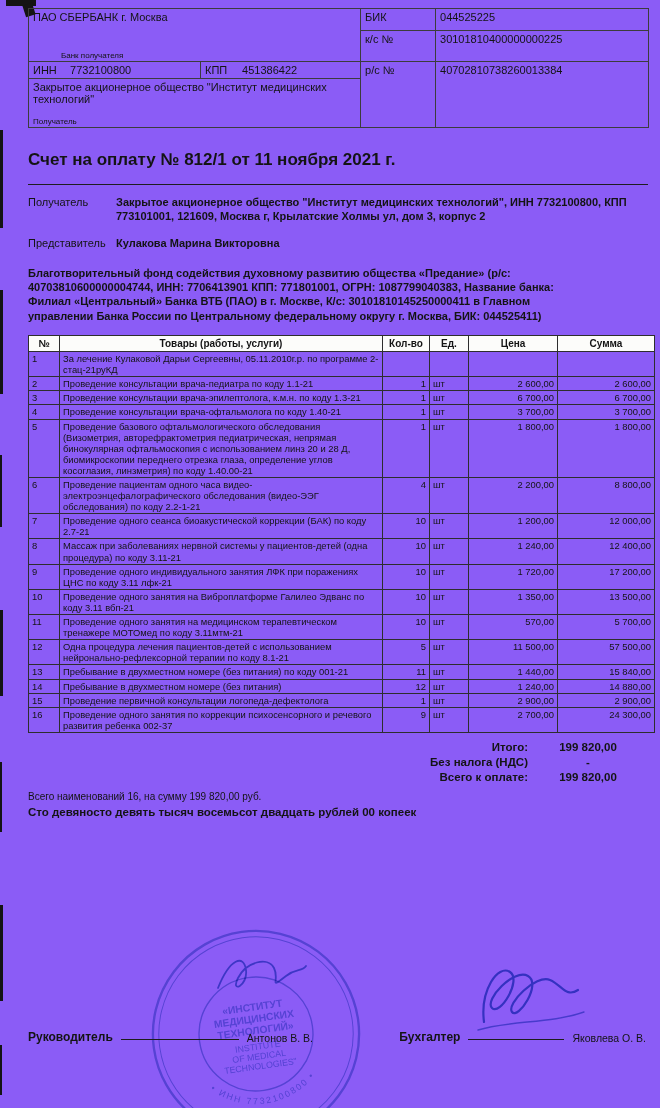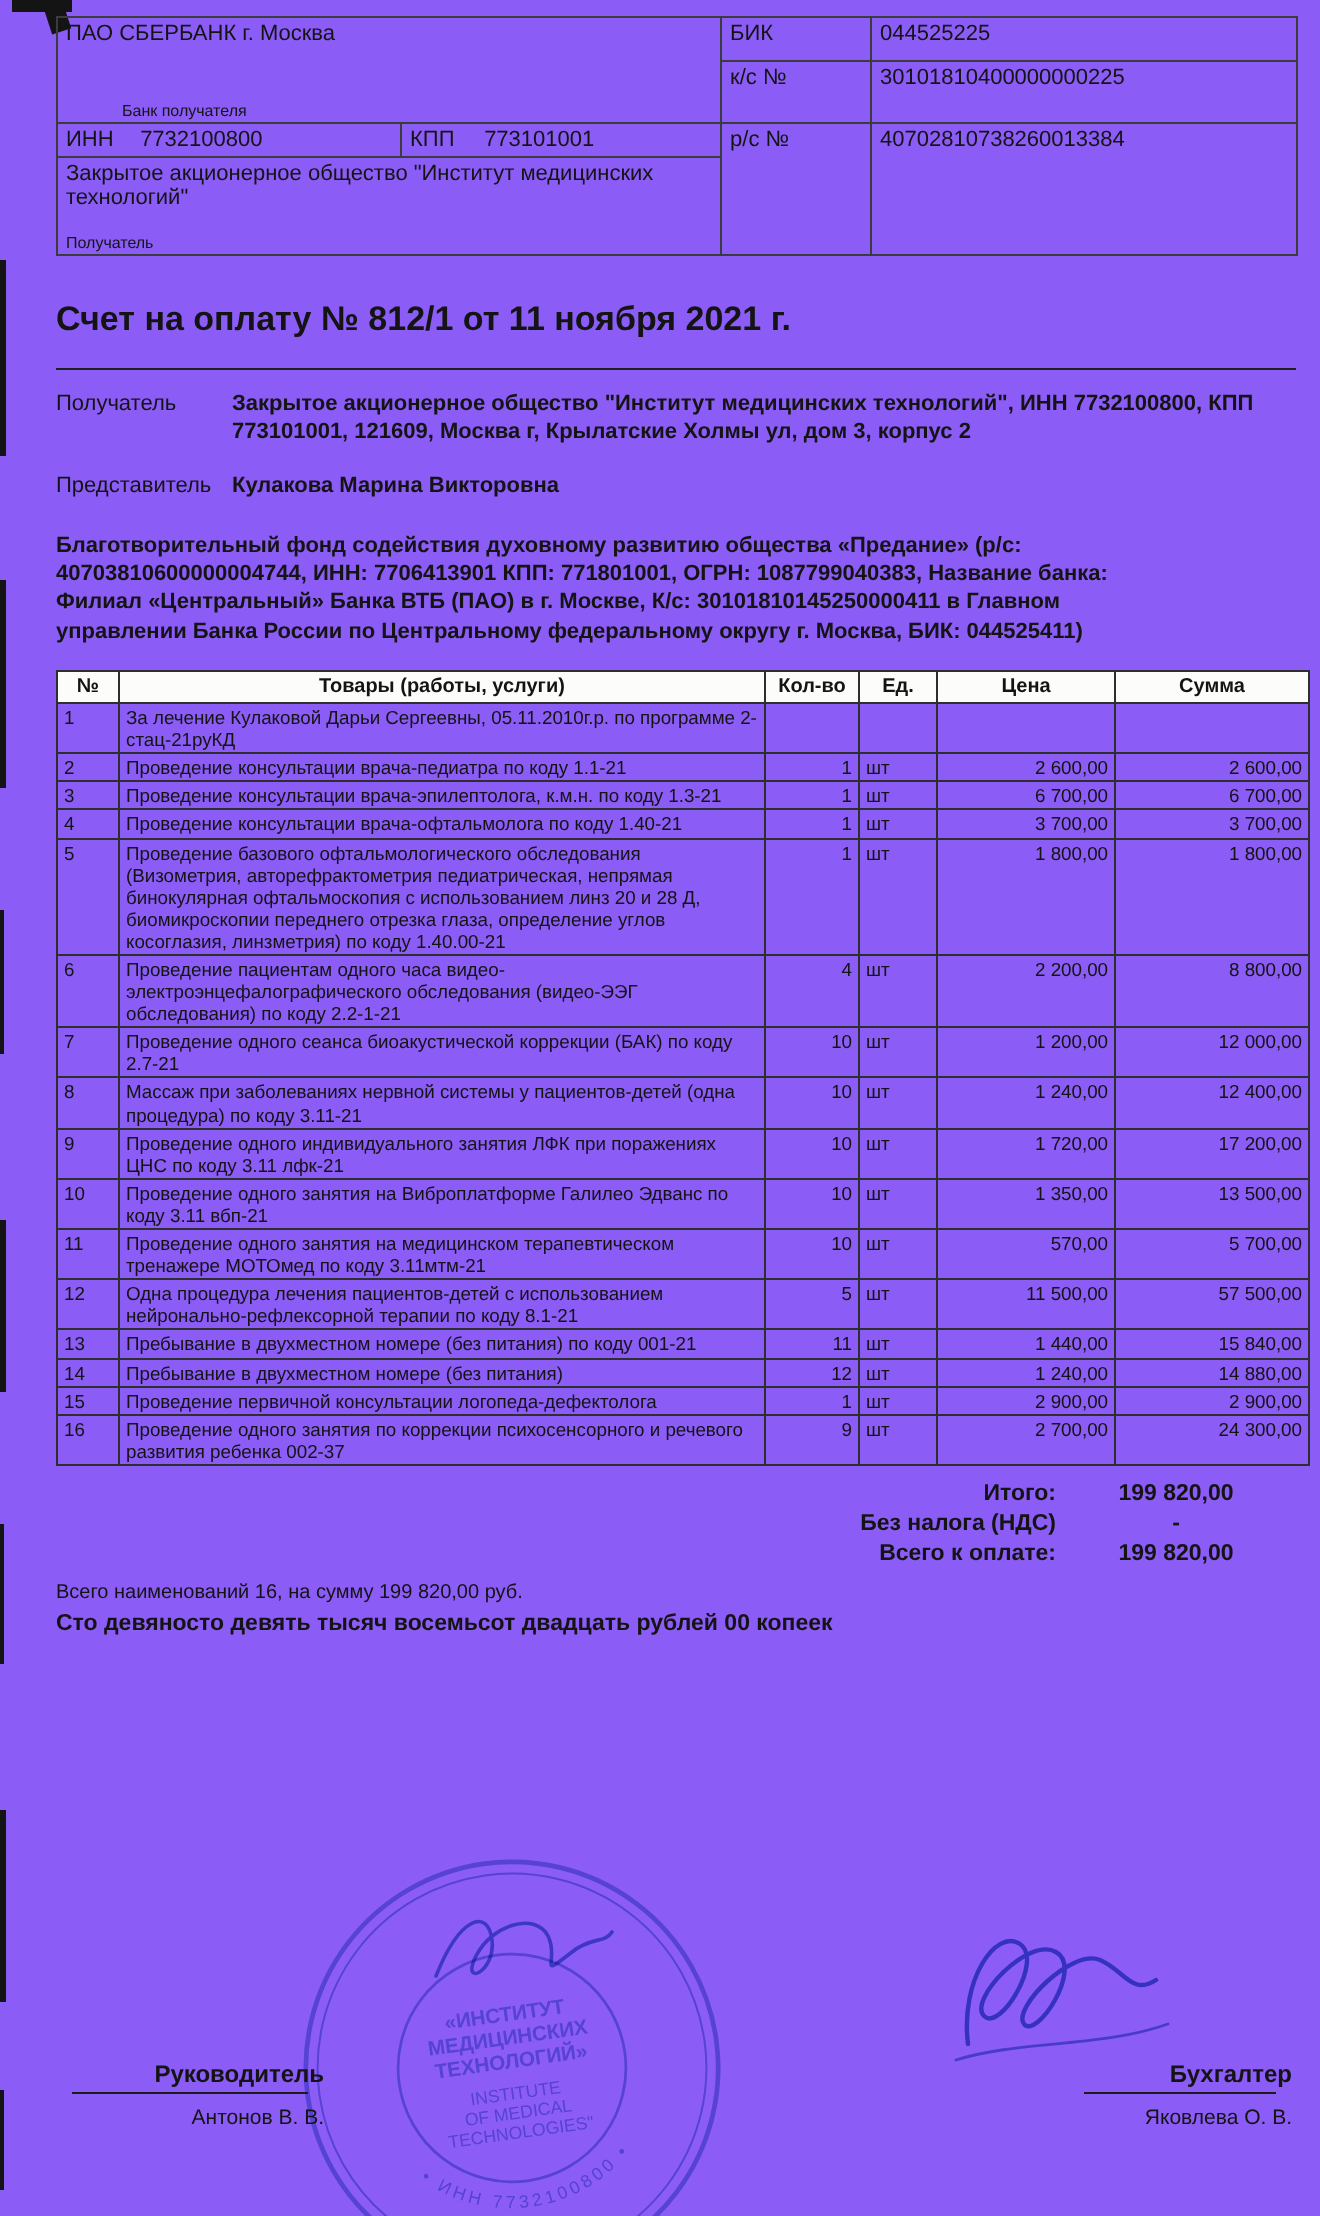--- a/index.html
+++ b/index.html
@@ -110,7 +110,7 @@
         </td>
         <td class="lblval">
           <span class="lbl">КПП</span>
-          <span>773101001</span>
+          <span>451386422</span>
         </td>
         <td rowspan="2">р/с №</td>
         <td rowspan="2">40702810738260013384</td>

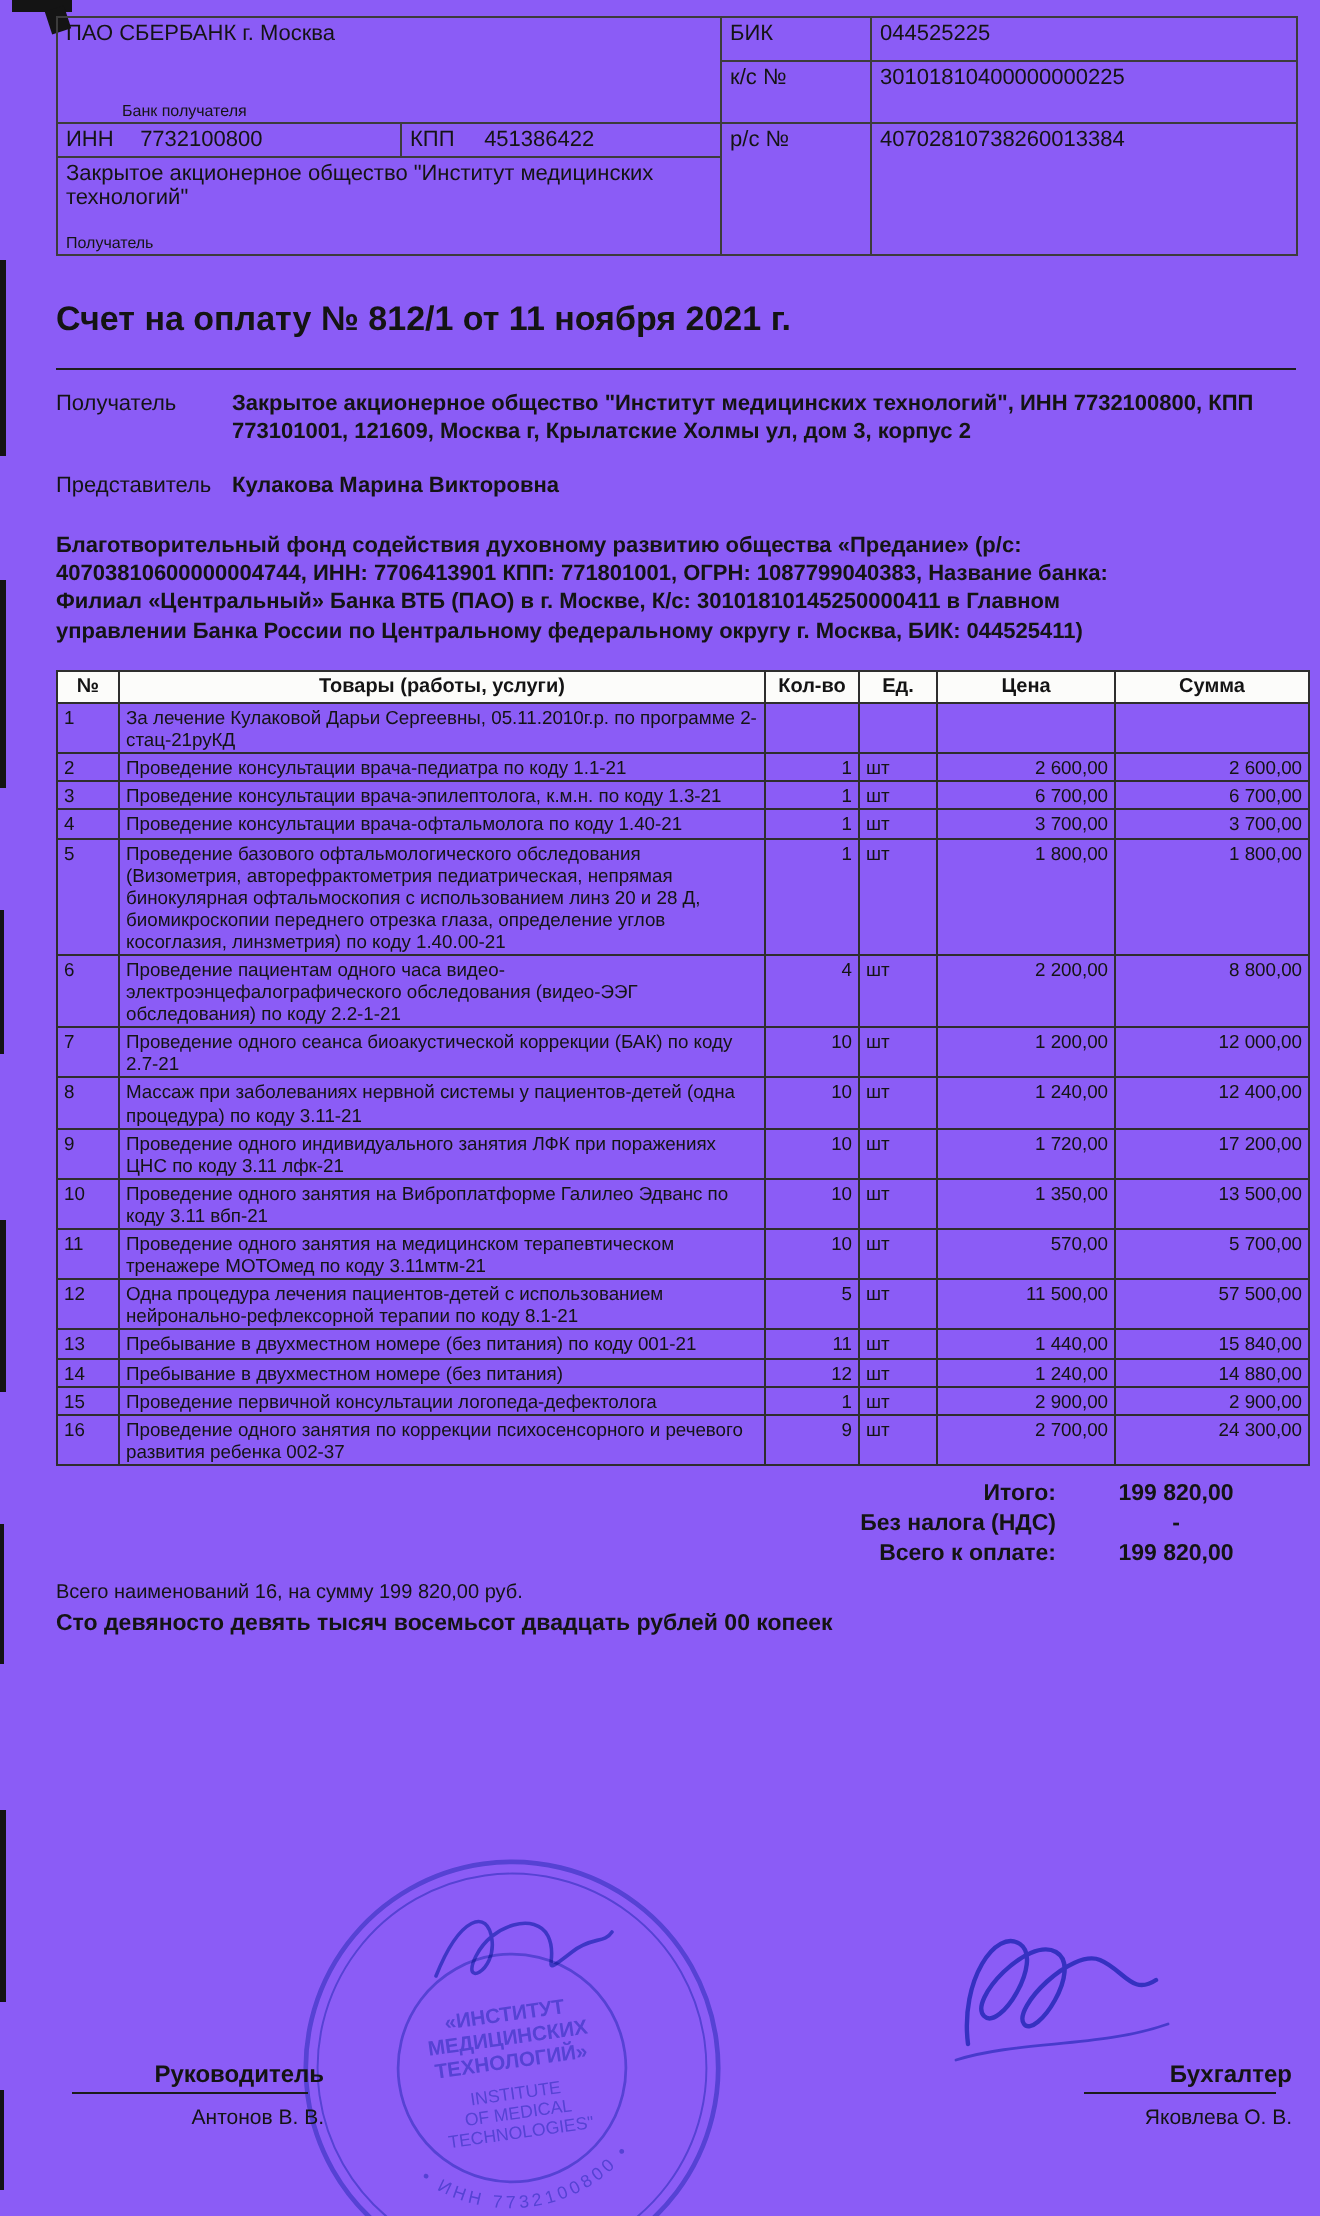--- a/index.html
+++ b/index.html
@@ -52,7 +52,7 @@
 
   
   .sign-row{position:absolute; left:28px; right:14px; top:1030px; display:flex; justify-content:space-between; align-items:flex-end; font-size:12px;}
-  .sign-group{display:flex; align-items:flex-end;flex-direction:column;}
+  .sign-group{display:flex; align-items:flex-end;}
   .sign-label{font-weight:bold; padding-bottom:2px;}
   .sign-line{border-bottom:1.4px solid #1c1c1c; width:118px; margin:0 8px 6px 8px;}
   .sign-line.short{width:96px;}

